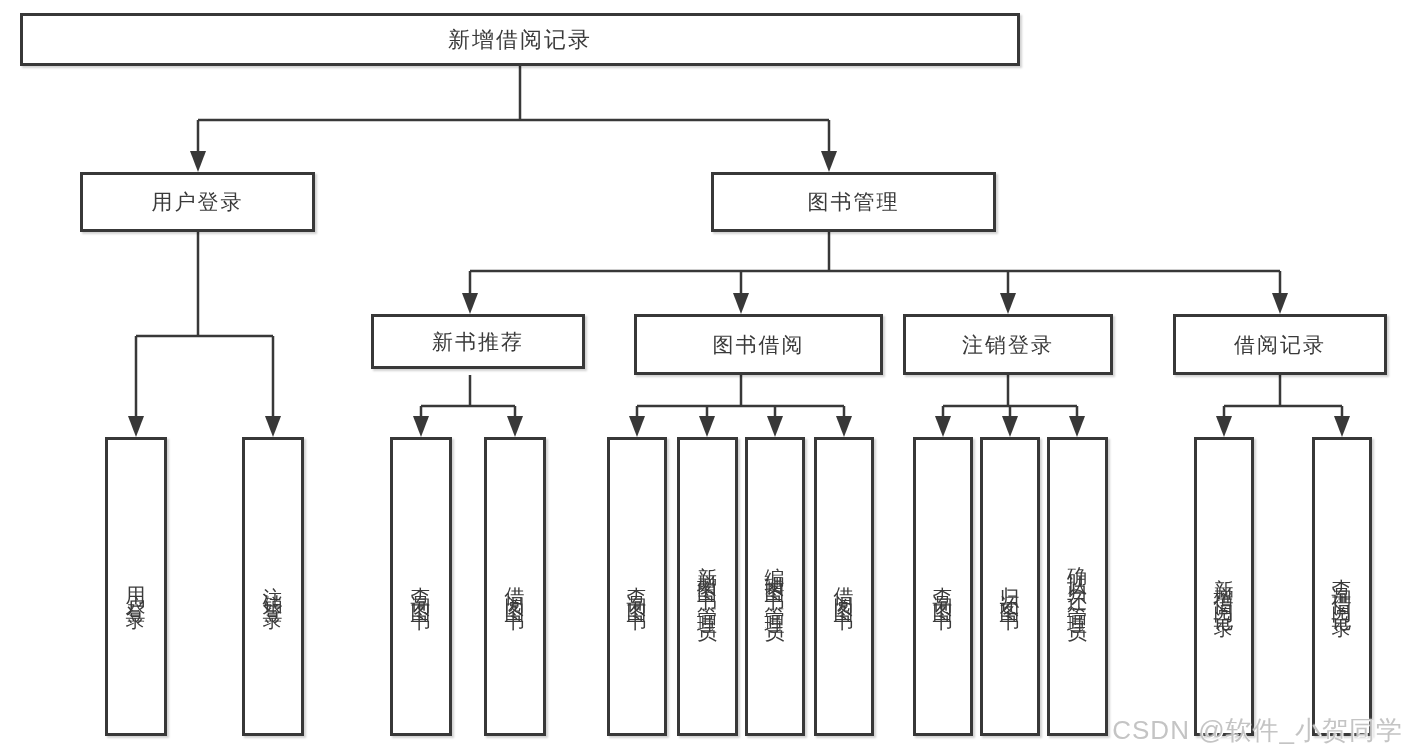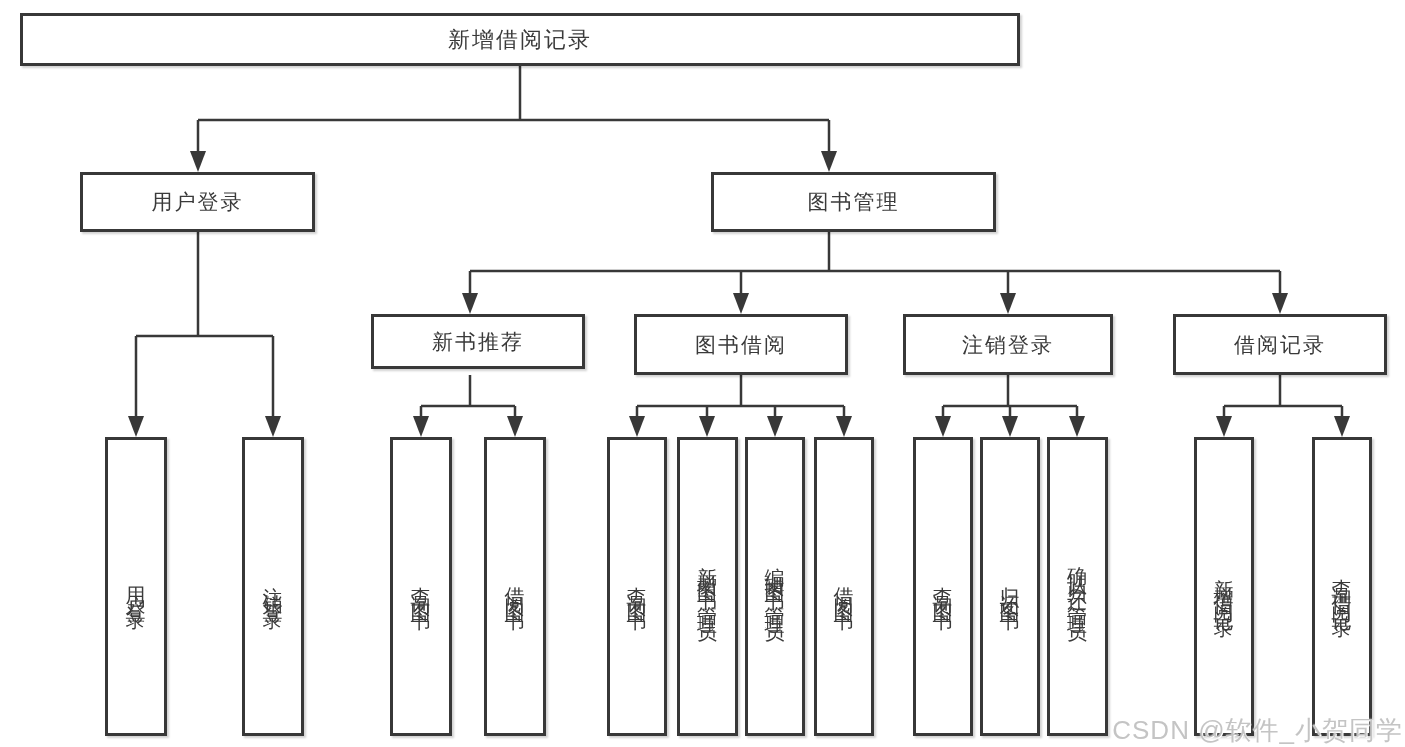--- a/index.html
+++ b/index.html
@@ -96,7 +96,7 @@
   <div class="box hbox" style="left:711px;top:172px;width:285px;height:60px;">图书管理</div>
 
   <div class="box hbox" style="left:363px;top:314px;width:214px;height:55px;margin-left:8px;">新书推荐</div>
-  <div class="box hbox" style="left:634px;top:314px;width:214px;height:61px;">图书借阅</div>
+  <div class="box hbox" style="left:634px;top:314px;width:249px;height:61px;">图书借阅</div>
   <div class="box hbox" style="left:903px;top:314px;width:210px;height:61px;">注销登录</div>
   <div class="box hbox" style="left:1173px;top:314px;width:214px;height:61px;">借阅记录</div>
 

